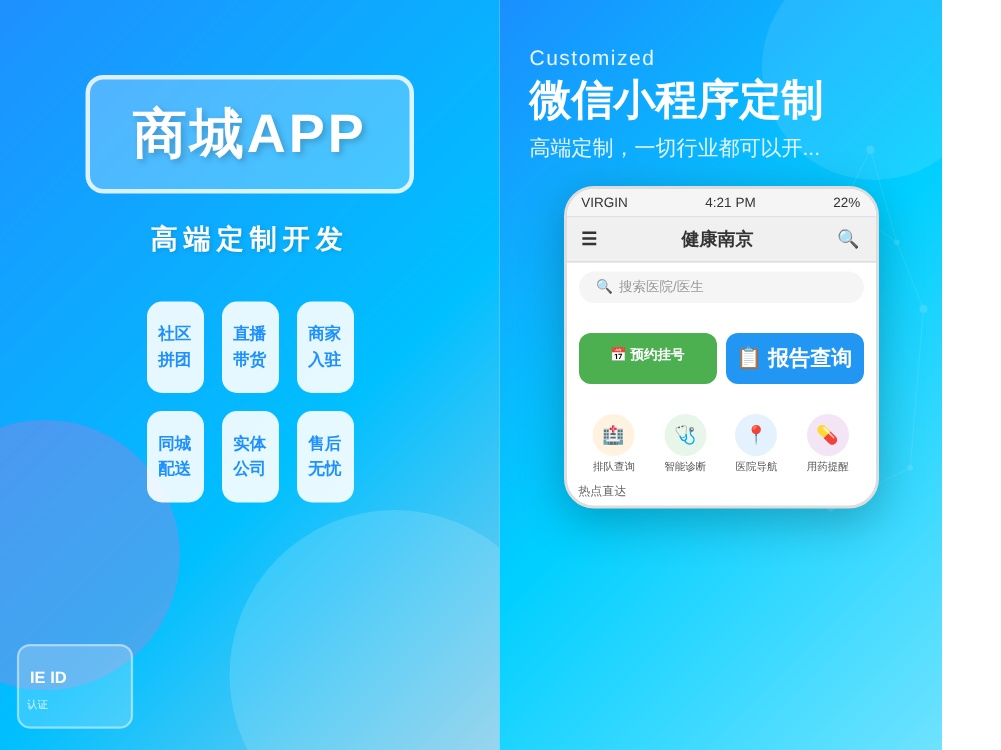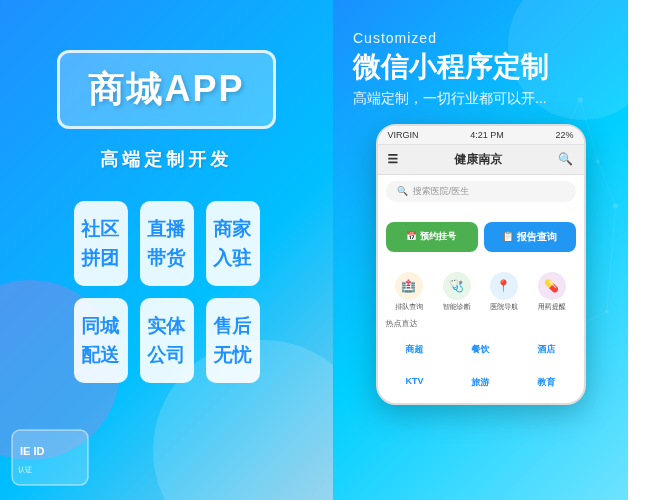--- a/index.html
+++ b/index.html
@@ -87,7 +87,7 @@
       border-radius: 10px;
       padding: 14px 8px;
       text-align: center;
-      font-size: 19px;
+      font-size: 11px;
       font-weight: 700;
       color: #1e90ff;
       line-height: 1.5;

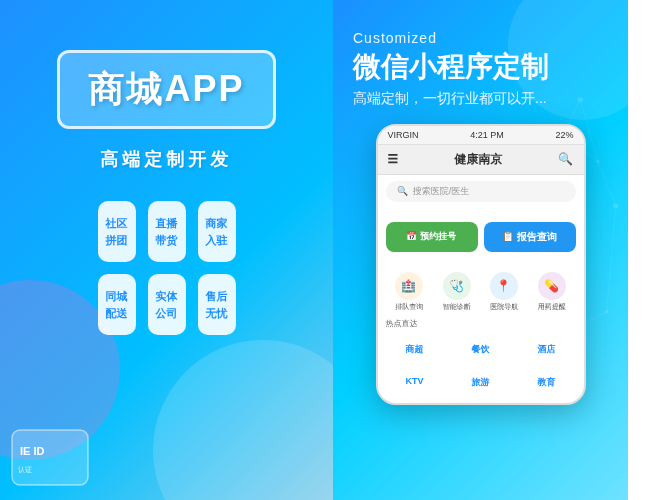--- a/index.html
+++ b/index.html
@@ -213,7 +213,7 @@
       border-radius: 8px;
       padding: 8px 4px;
       text-align: center;
-      font-size: 10px;
+      font-size: 14px;
       color: #fff;
       font-weight: bold;
     }

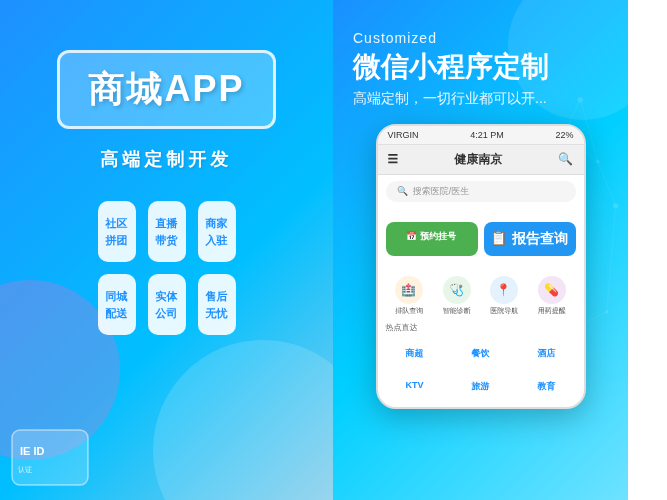--- a/index.html
+++ b/index.html
@@ -383,14 +383,6 @@
       </div>
       <div class="phone-section-title">热点直达</div>
 
-      <div class="category-grid">
-        <div class="category-btn">商超</div>
-        <div class="category-btn">餐饮</div>
-        <div class="category-btn">酒店</div>
-        <div class="category-btn">KTV</div>
-        <div class="category-btn">旅游</div>
-        <div class="category-btn">教育</div>
-      </div>
     </div>
   </div>
 </div>

